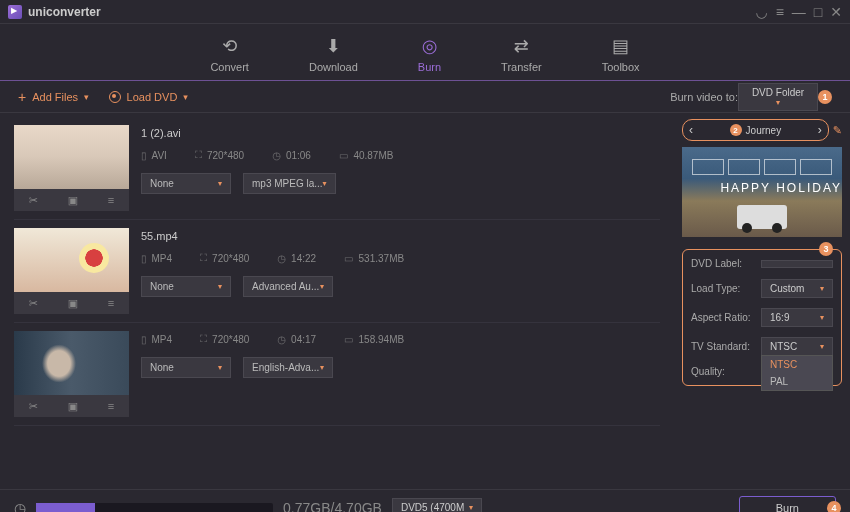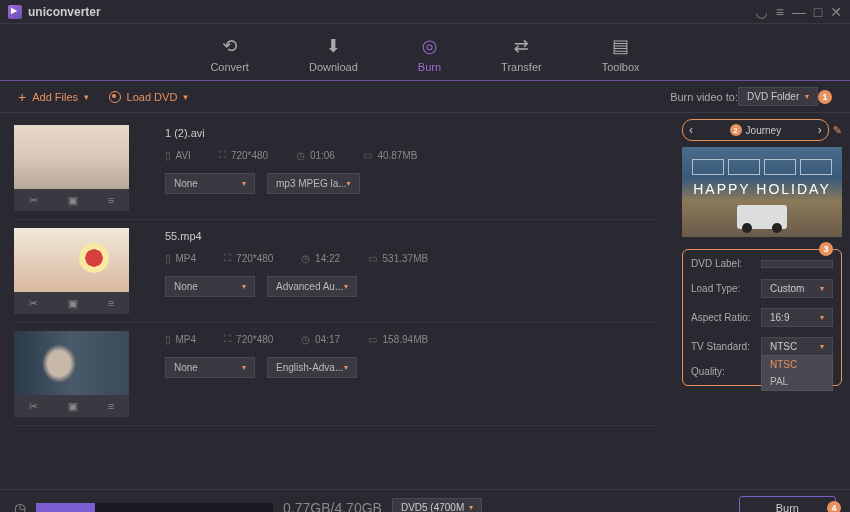--- a/index.html
+++ b/index.html
@@ -26,7 +26,7 @@
 .tb-btn .disc::after { content: ''; position: absolute; width: 4px; height: 4px; background: #e8915f; border-radius: 50%; top: 2.5px; left: 2.5px; }
 .toolbar-right { display: flex; align-items: center; gap: 0; }
 .dropdown { background: #3a3840; border: 1px solid #4a4850; padding: 3px 8px; display: flex; align-items: center; justify-content: space-between; min-width: 90px; cursor: pointer; font-size: 10px; color: #ccc; }
-.dropdown.wide { min-width: 80px; }
+.dropdown.wide { min-width: 80px; flex-direction: column; }
 .caret-down { font-size: 8px; color: #e8915f; }
 .badge { width: 14px; height: 14px; background: #e8915f; color: #fff; border-radius: 50%; font-size: 9px; display: flex; align-items: center; justify-content: center; font-weight: bold; }
 .content { display: flex; height: 376px; }

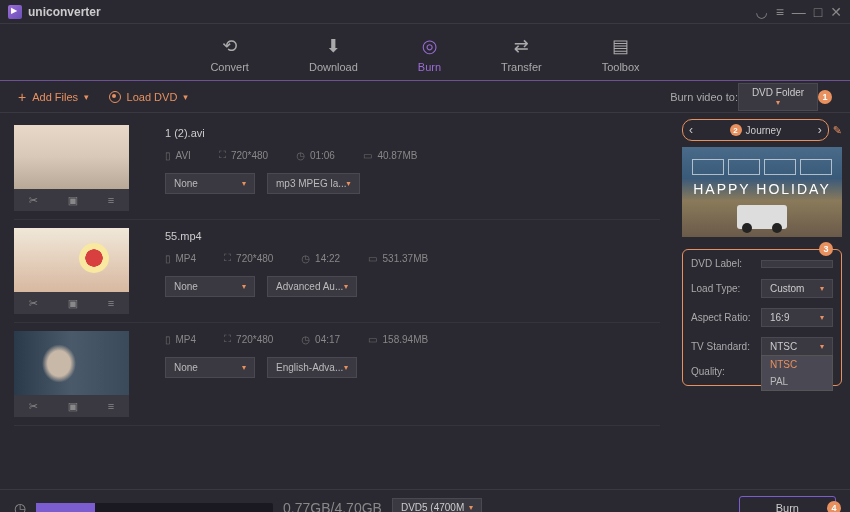--- a/index.html
+++ b/index.html
@@ -36,7 +36,7 @@
 .thumb { width: 115px; height: 64px; background: #555; background-size: cover; background-position: center; }
 .thumb-tools { display: flex; background: #3a3840; height: 22px; align-items: center; justify-content: space-around; color: #888; font-size: 11px; }
 .thumb-tools span { cursor: pointer; }
-.file-info { flex: 1; padding-top: 2px; margin-left: 24px; }
+.file-info { flex: 1; padding-top: 2px; }
 .file-name { color: #ccc; font-size: 11px; margin-bottom: 10px; }
 .file-meta { display: flex; gap: 28px; color: #888; font-size: 10px; margin-bottom: 12px; }
 .file-meta span { display: flex; align-items: center; gap: 5px; }

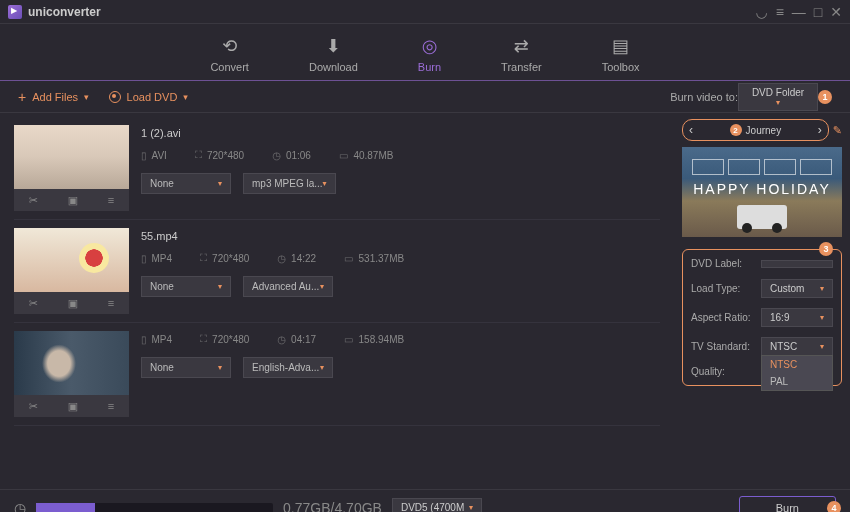--- a/index.html
+++ b/index.html
@@ -50,7 +50,7 @@
 .theme-preview { width: 100%; height: 90px; margin-top: 6px; background: linear-gradient(180deg, #4a6a8a 0%, #3a5a7a 35%, #8a7a5a 60%, #6a5a4a 100%); position: relative; overflow: hidden; }
 .preview-frames { position: absolute; top: 12px; left: 10px; right: 10px; display: flex; gap: 4px; }
 .preview-frames div { flex: 1; height: 16px; border: 1px solid rgba(255,255,255,0.6); }
-.preview-text { position: absolute; top: 34px; width: 100%; text-align: center; font-size: 14px; letter-spacing: 2px; color: #fff; }
+.preview-text { position: absolute; top: 34px; width: 100%; text-align: right; font-size: 12px; letter-spacing: 2px; color: #fff; }
 .preview-van { position: absolute; bottom: 8px; left: 50%; transform: translateX(-50%); width: 50px; height: 24px; background: #ddd; border-radius: 3px; }
 .preview-van::before, .preview-van::after { content: ''; position: absolute; width: 10px; height: 10px; background: #222; border-radius: 50%; bottom: -4px; }
 .preview-van::before { left: 5px; } .preview-van::after { right: 5px; }

